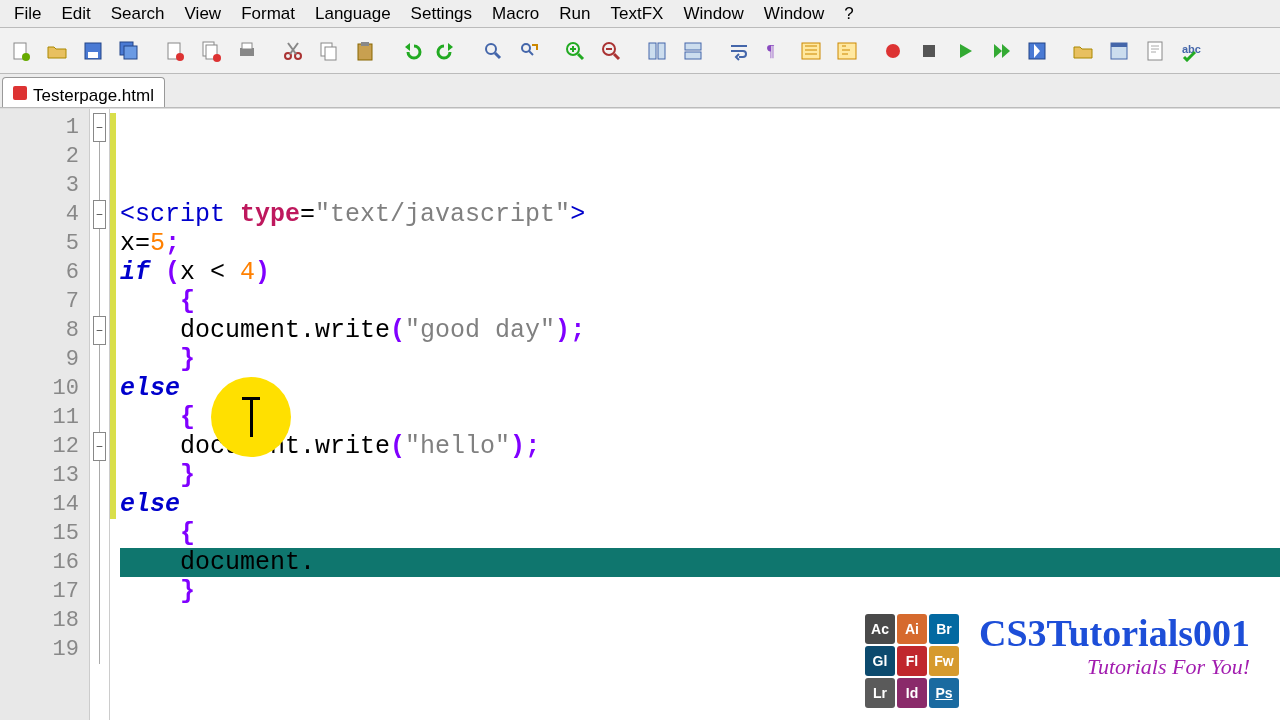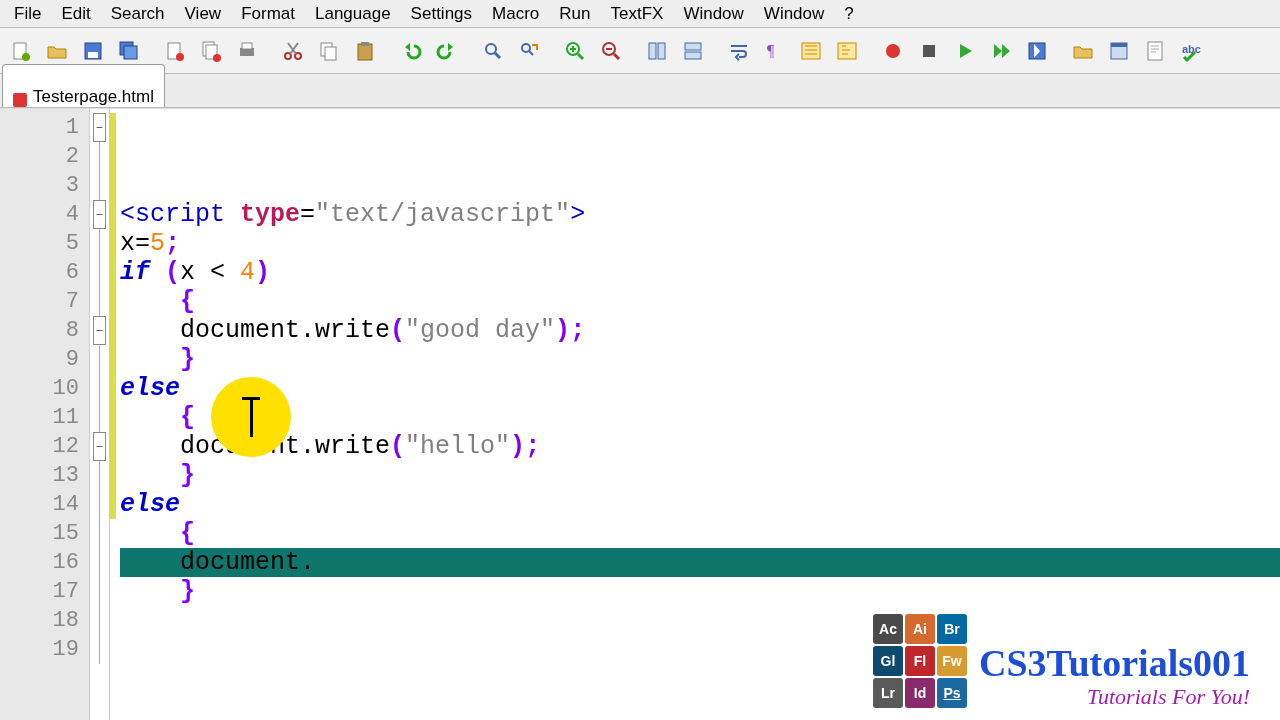--- a/index.html
+++ b/index.html
@@ -11,7 +11,7 @@
   .tbtn svg{width:22px;height:22px;}
   .tsep{width:8px;}
   .tabs{display:flex;align-items:flex-end;height:34px;background:#ececec;border-bottom:1px solid #bbb;padding-left:2px;}
-  .tab{display:flex;align-items:flex-end;gap:6px;height:43px;padding:0 10px;background:#fff;border:1px solid #999;border-bottom:none;border-top-left-radius:4px;border-top-right-radius:4px;font-size:17px;}
+  .tab{display:flex;align-items:flex-start;gap:6px;height:30px;padding:8px 10px;background:#fff;border:1px solid #999;border-bottom:none;border-top-left-radius:4px;border-top-right-radius:4px;font-size:17px;}
   .tab .dot{width:14px;height:14px;border-radius:2px;background:#d33;}
 
   .editor{display:flex;height:calc(720px - 28px - 46px - 34px);background:#fff;border-top:1px solid #ddd;}

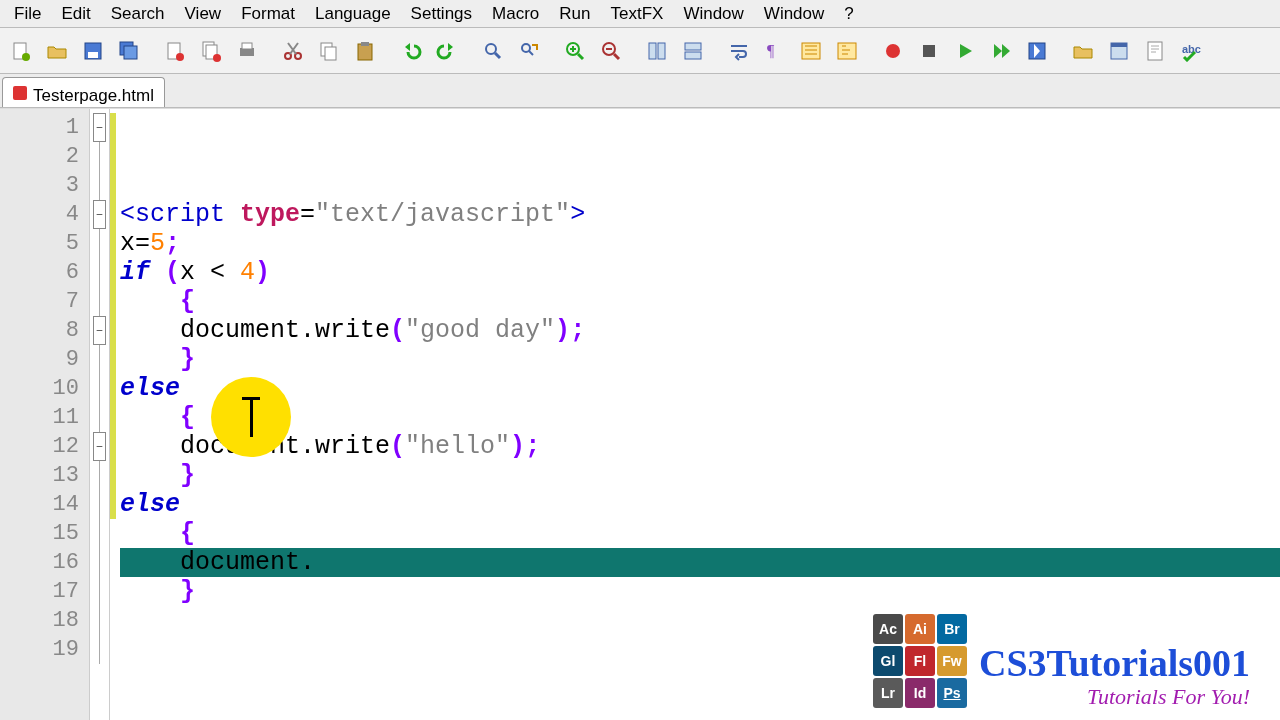--- a/index.html
+++ b/index.html
@@ -39,7 +39,7 @@
   .highlight-circle::after{content:"";width:3px;height:40px;background:#000;}
   .highlight-circle .hbar{position:absolute;width:18px;height:3px;background:#000;top:20px;}
 
-  .watermark{position:absolute;right:30px;bottom:12px;display:flex;align-items:flex-end;gap:12px;z-index:20;}
+  .watermark{position:absolute;right:30px;bottom:12px;display:flex;align-items:flex-start;gap:20px;z-index:20;}
   .wm-icons{display:grid;grid-template-columns:repeat(3,30px);grid-template-rows:repeat(3,30px);gap:2px;}
   .wm-icons div{width:30px;height:30px;border-radius:3px;display:flex;align-items:center;justify-content:center;color:#fff;font:bold 14px Arial;}
   .wm-text{display:flex;flex-direction:column;align-items:flex-end;}

